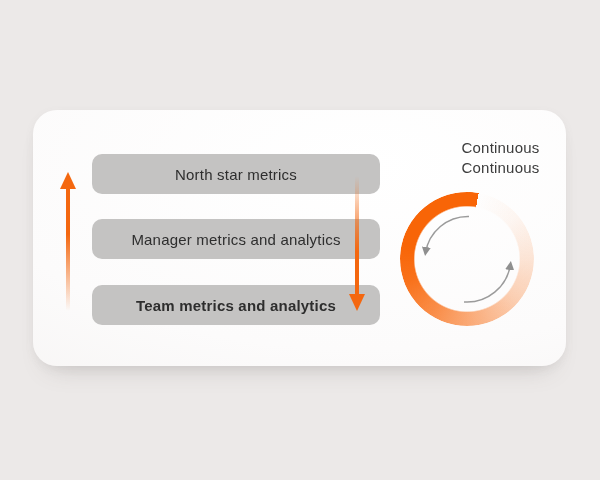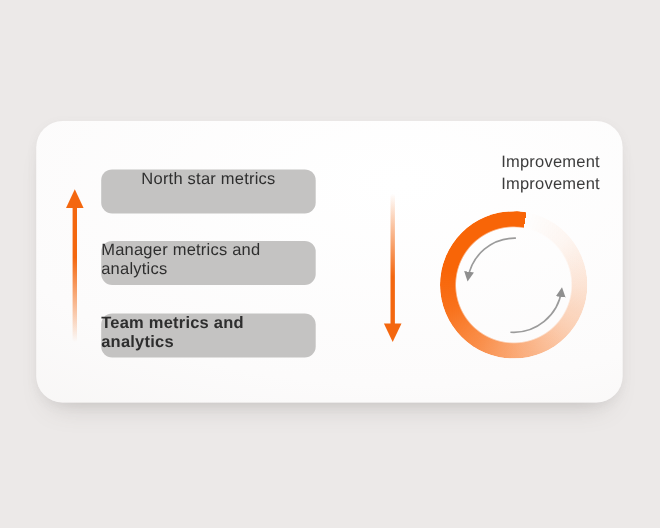--- a/index.html
+++ b/index.html
@@ -107,7 +107,7 @@
   </div>
 
   <div class="ci-title">
-    <span class="inner">Improvement Improvement</span>
+    <span class="inner">Continuous Continuous</span>
   </div>
 
   <div class="ring">

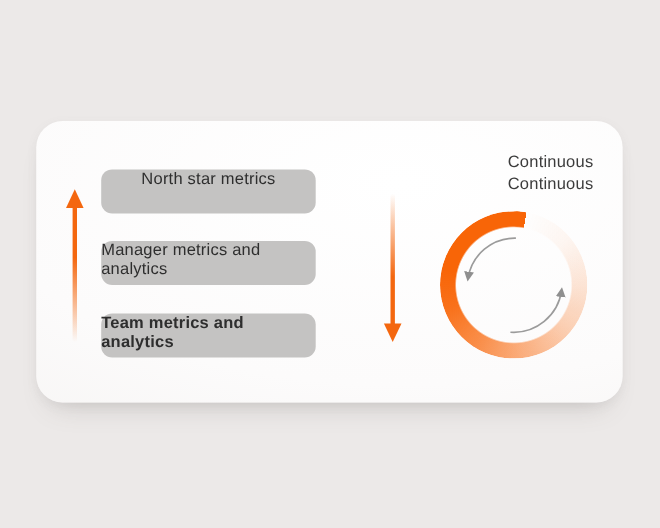--- a/index.html
+++ b/index.html
@@ -33,9 +33,9 @@
   }
   
   .box{
-    position:absolute; left:59px; width:195px; height:40px; border-radius:10px;
+    position:absolute; left:59px; width:288px; height:40px; border-radius:10px;
     background:var(--box);
-    display:flex; justify-content:center;
+    display:flex; align-items:center; justify-content:center;
     font-size:15px; color:var(--ink); letter-spacing:0.2px;
   }
   .box.b0{top:44px;} .box.b1{top:109px;} .box.b2{top:175px;font-weight:bold;}

